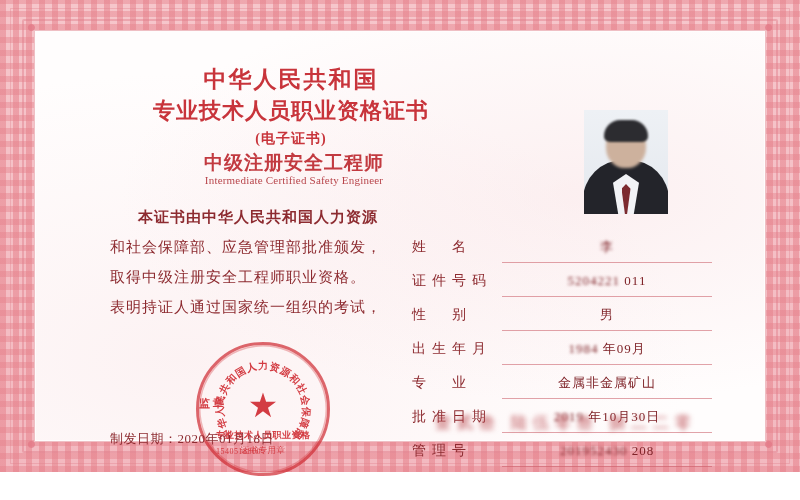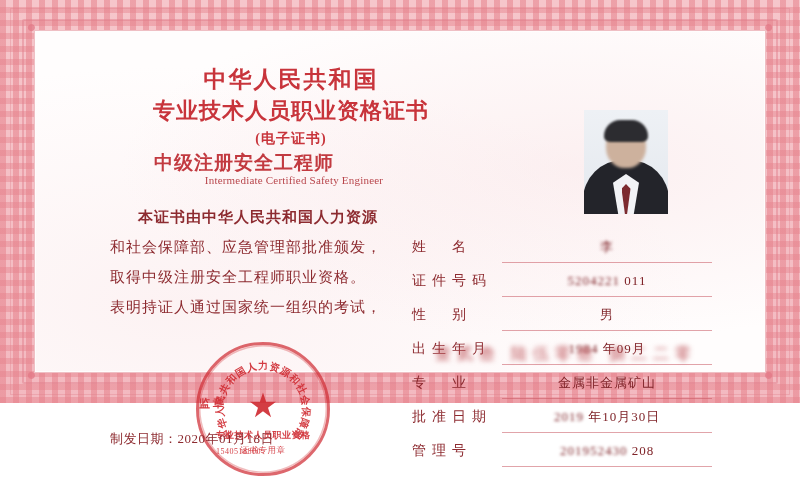--- a/index.html
+++ b/index.html
@@ -16,7 +16,7 @@
   #cert {
     position: relative;
     width: 800px;
-    height: 403px;
+    height: 472px;
     background: #e5e5e5;
     box-sizing: border-box;
   }

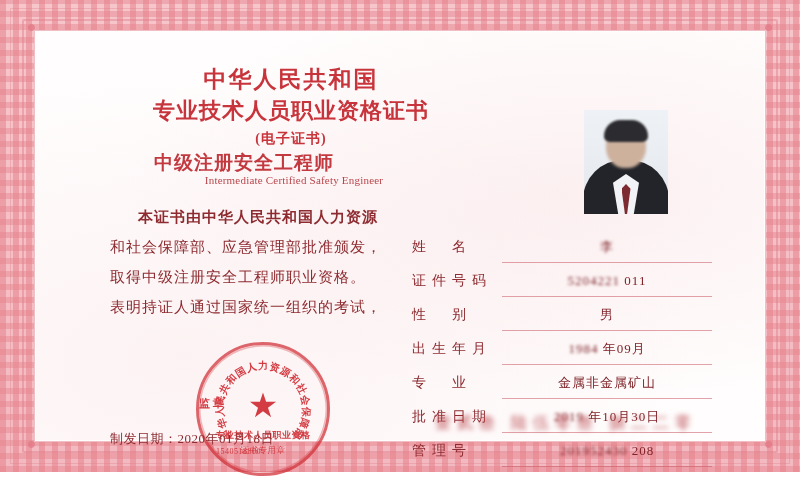--- a/index.html
+++ b/index.html
@@ -112,6 +112,7 @@
     left: 118px;
     top: 118px;
     width: 280px;
+    text-align: center;
     color: #c23a40;
     font-size: 19px;
     font-weight: bold;

